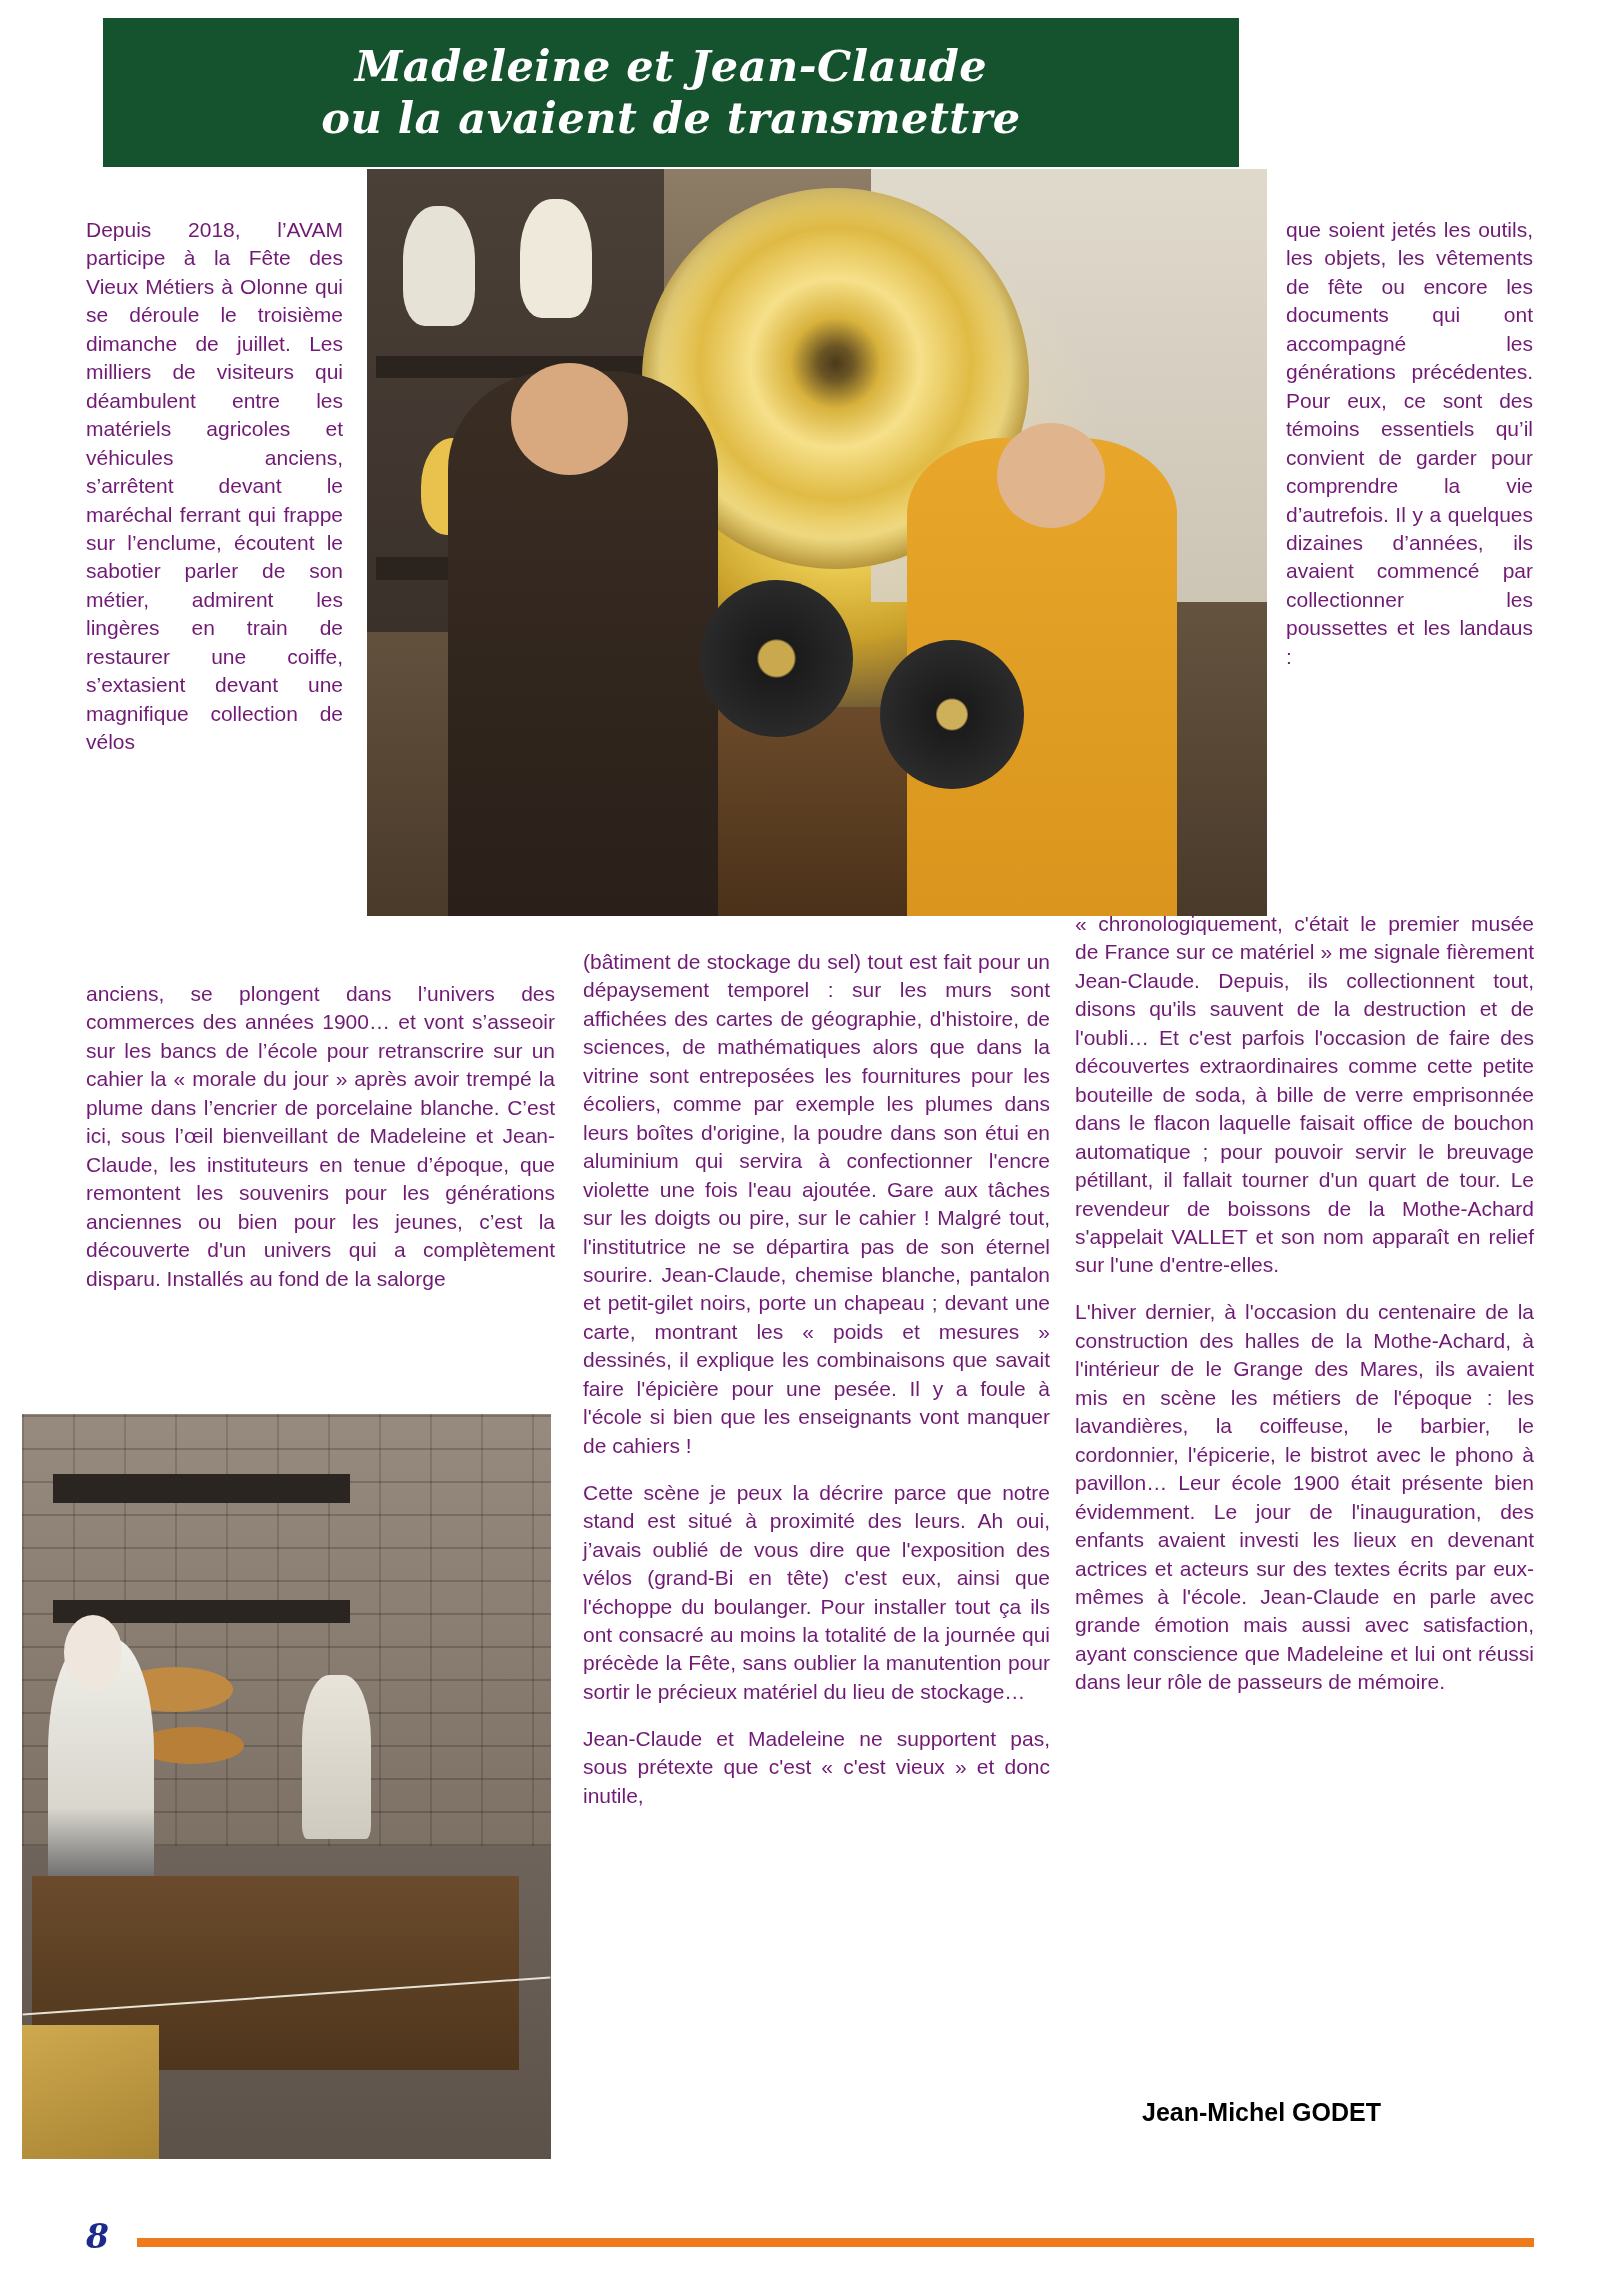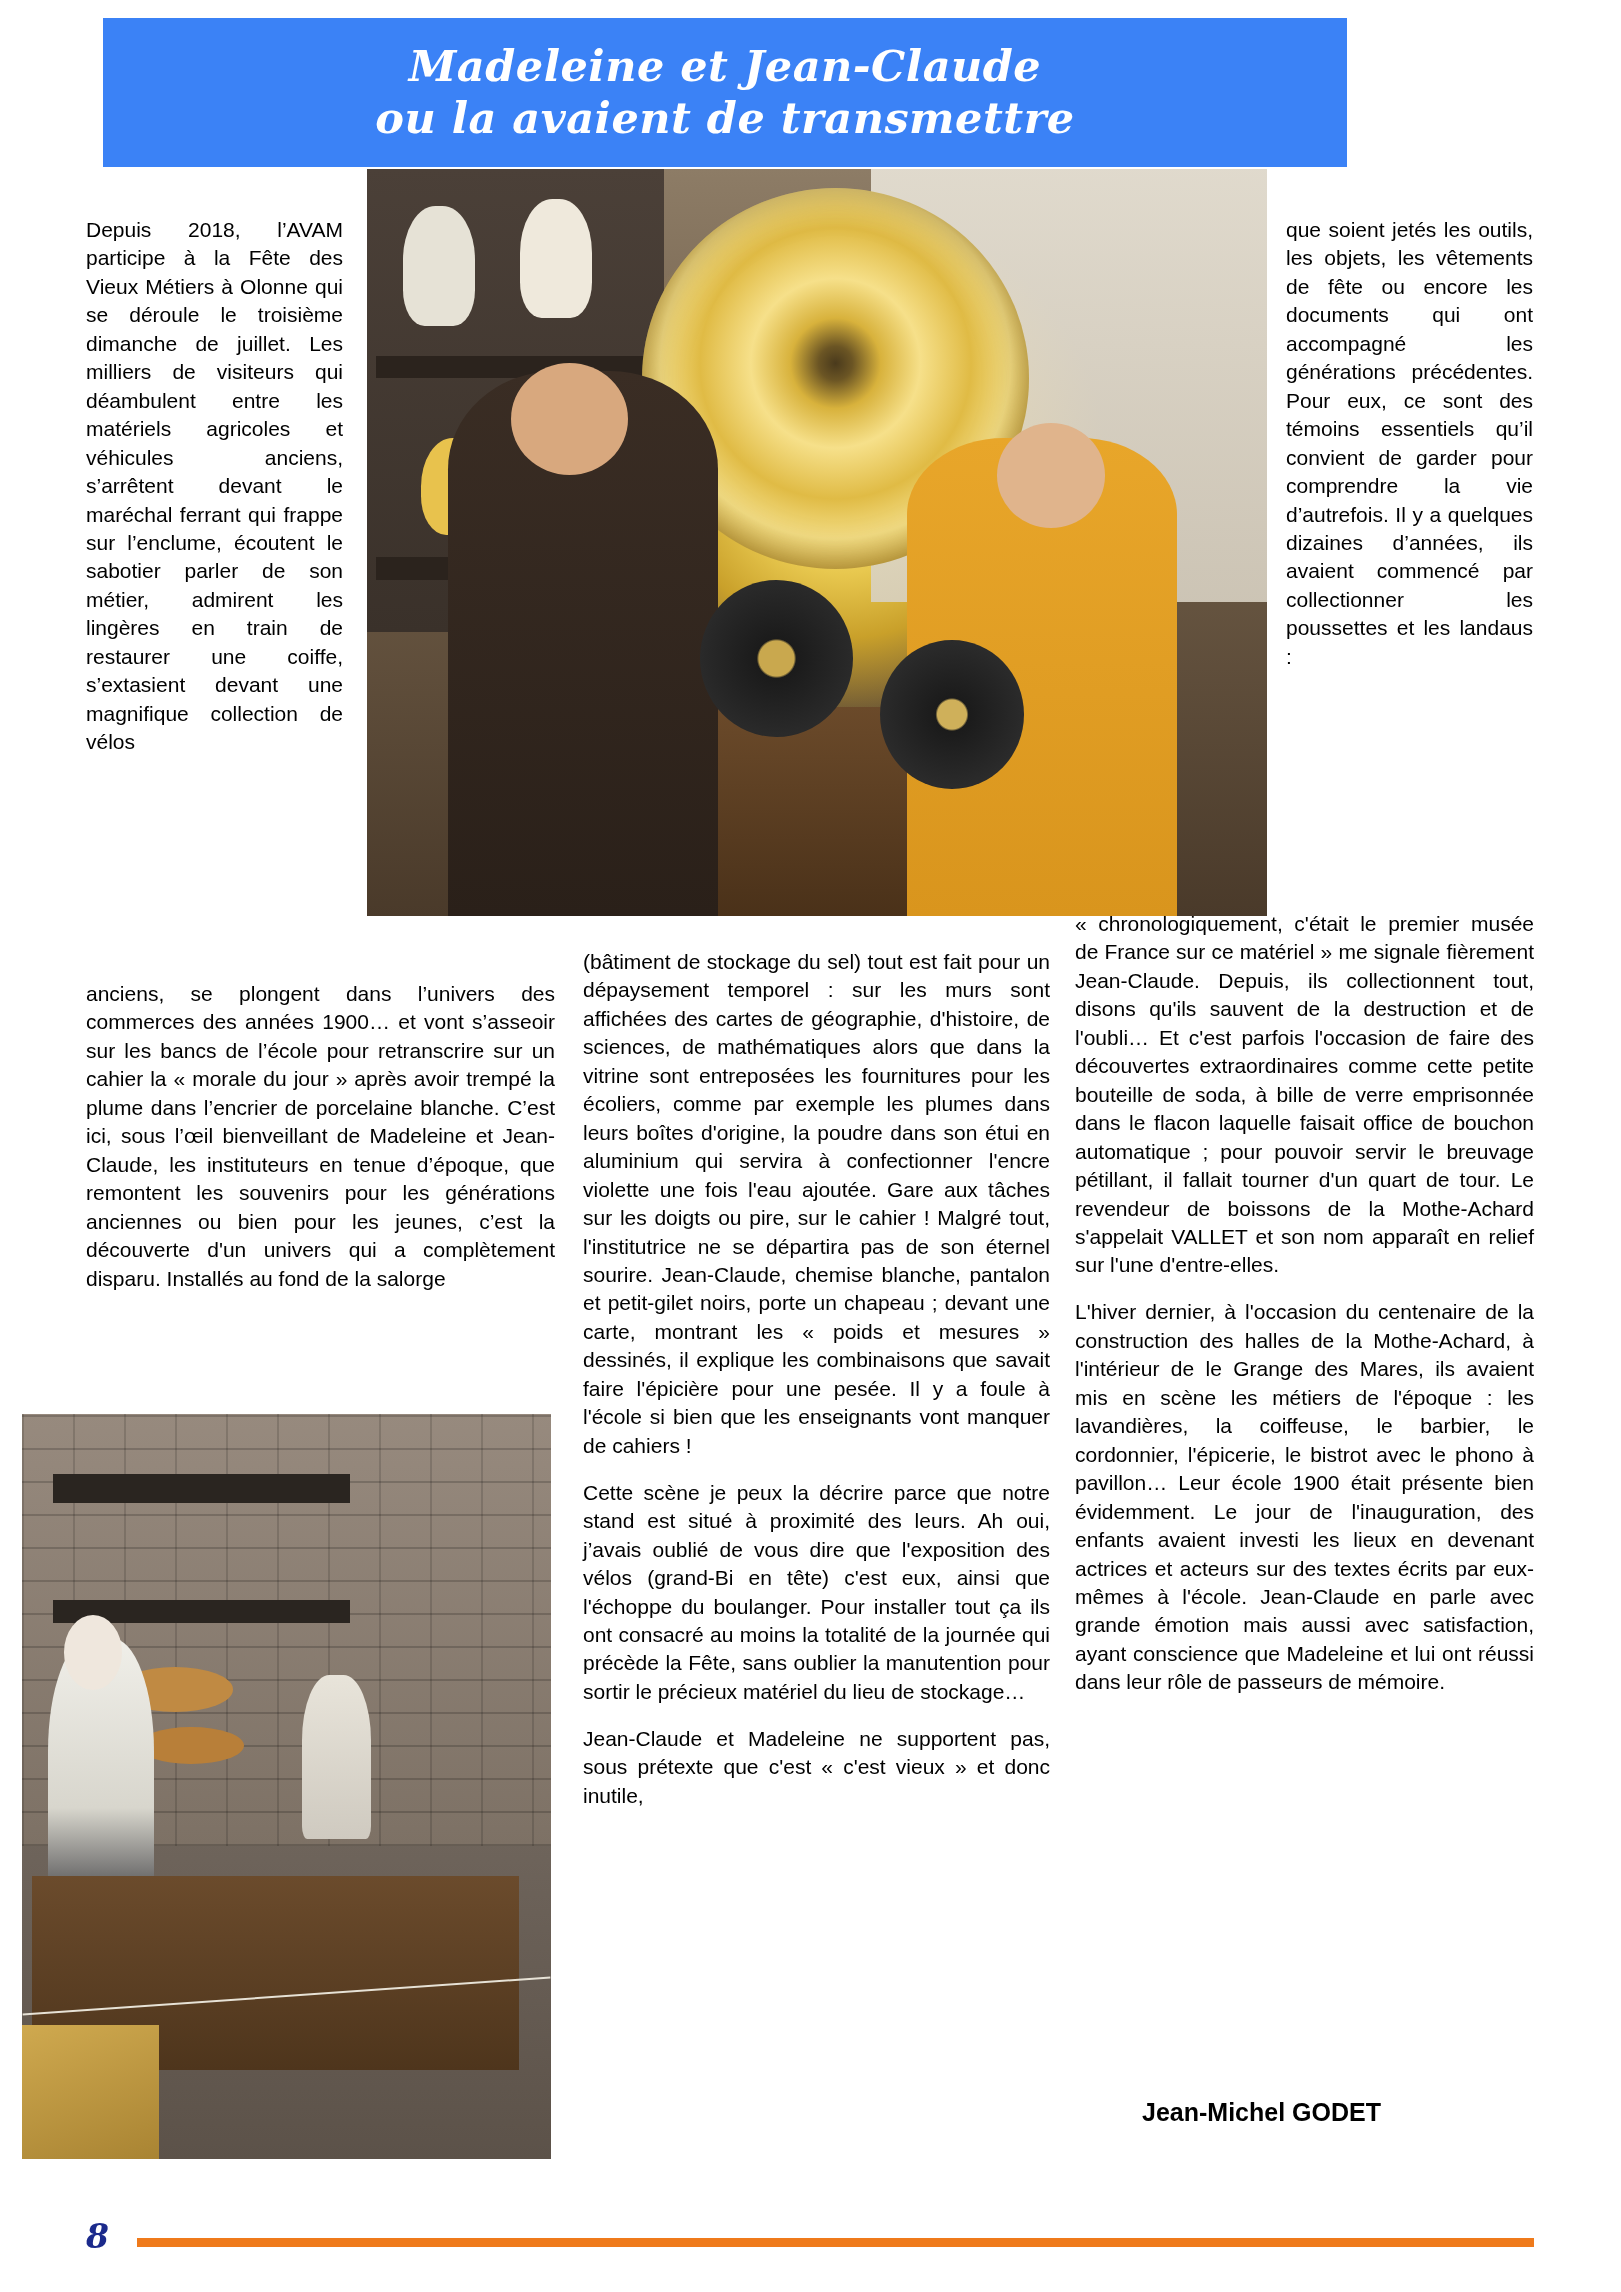--- a/index.html
+++ b/index.html
@@ -21,9 +21,9 @@
     position: absolute;
     left: 103px;
     top: 17.6px;
-    width: 1244px;
+    width: 1136px;
     height: 149px;
-    background: #3b82f6;
+    background: #14532d;
     display: flex;
     flex-direction: column;
     align-items: center;

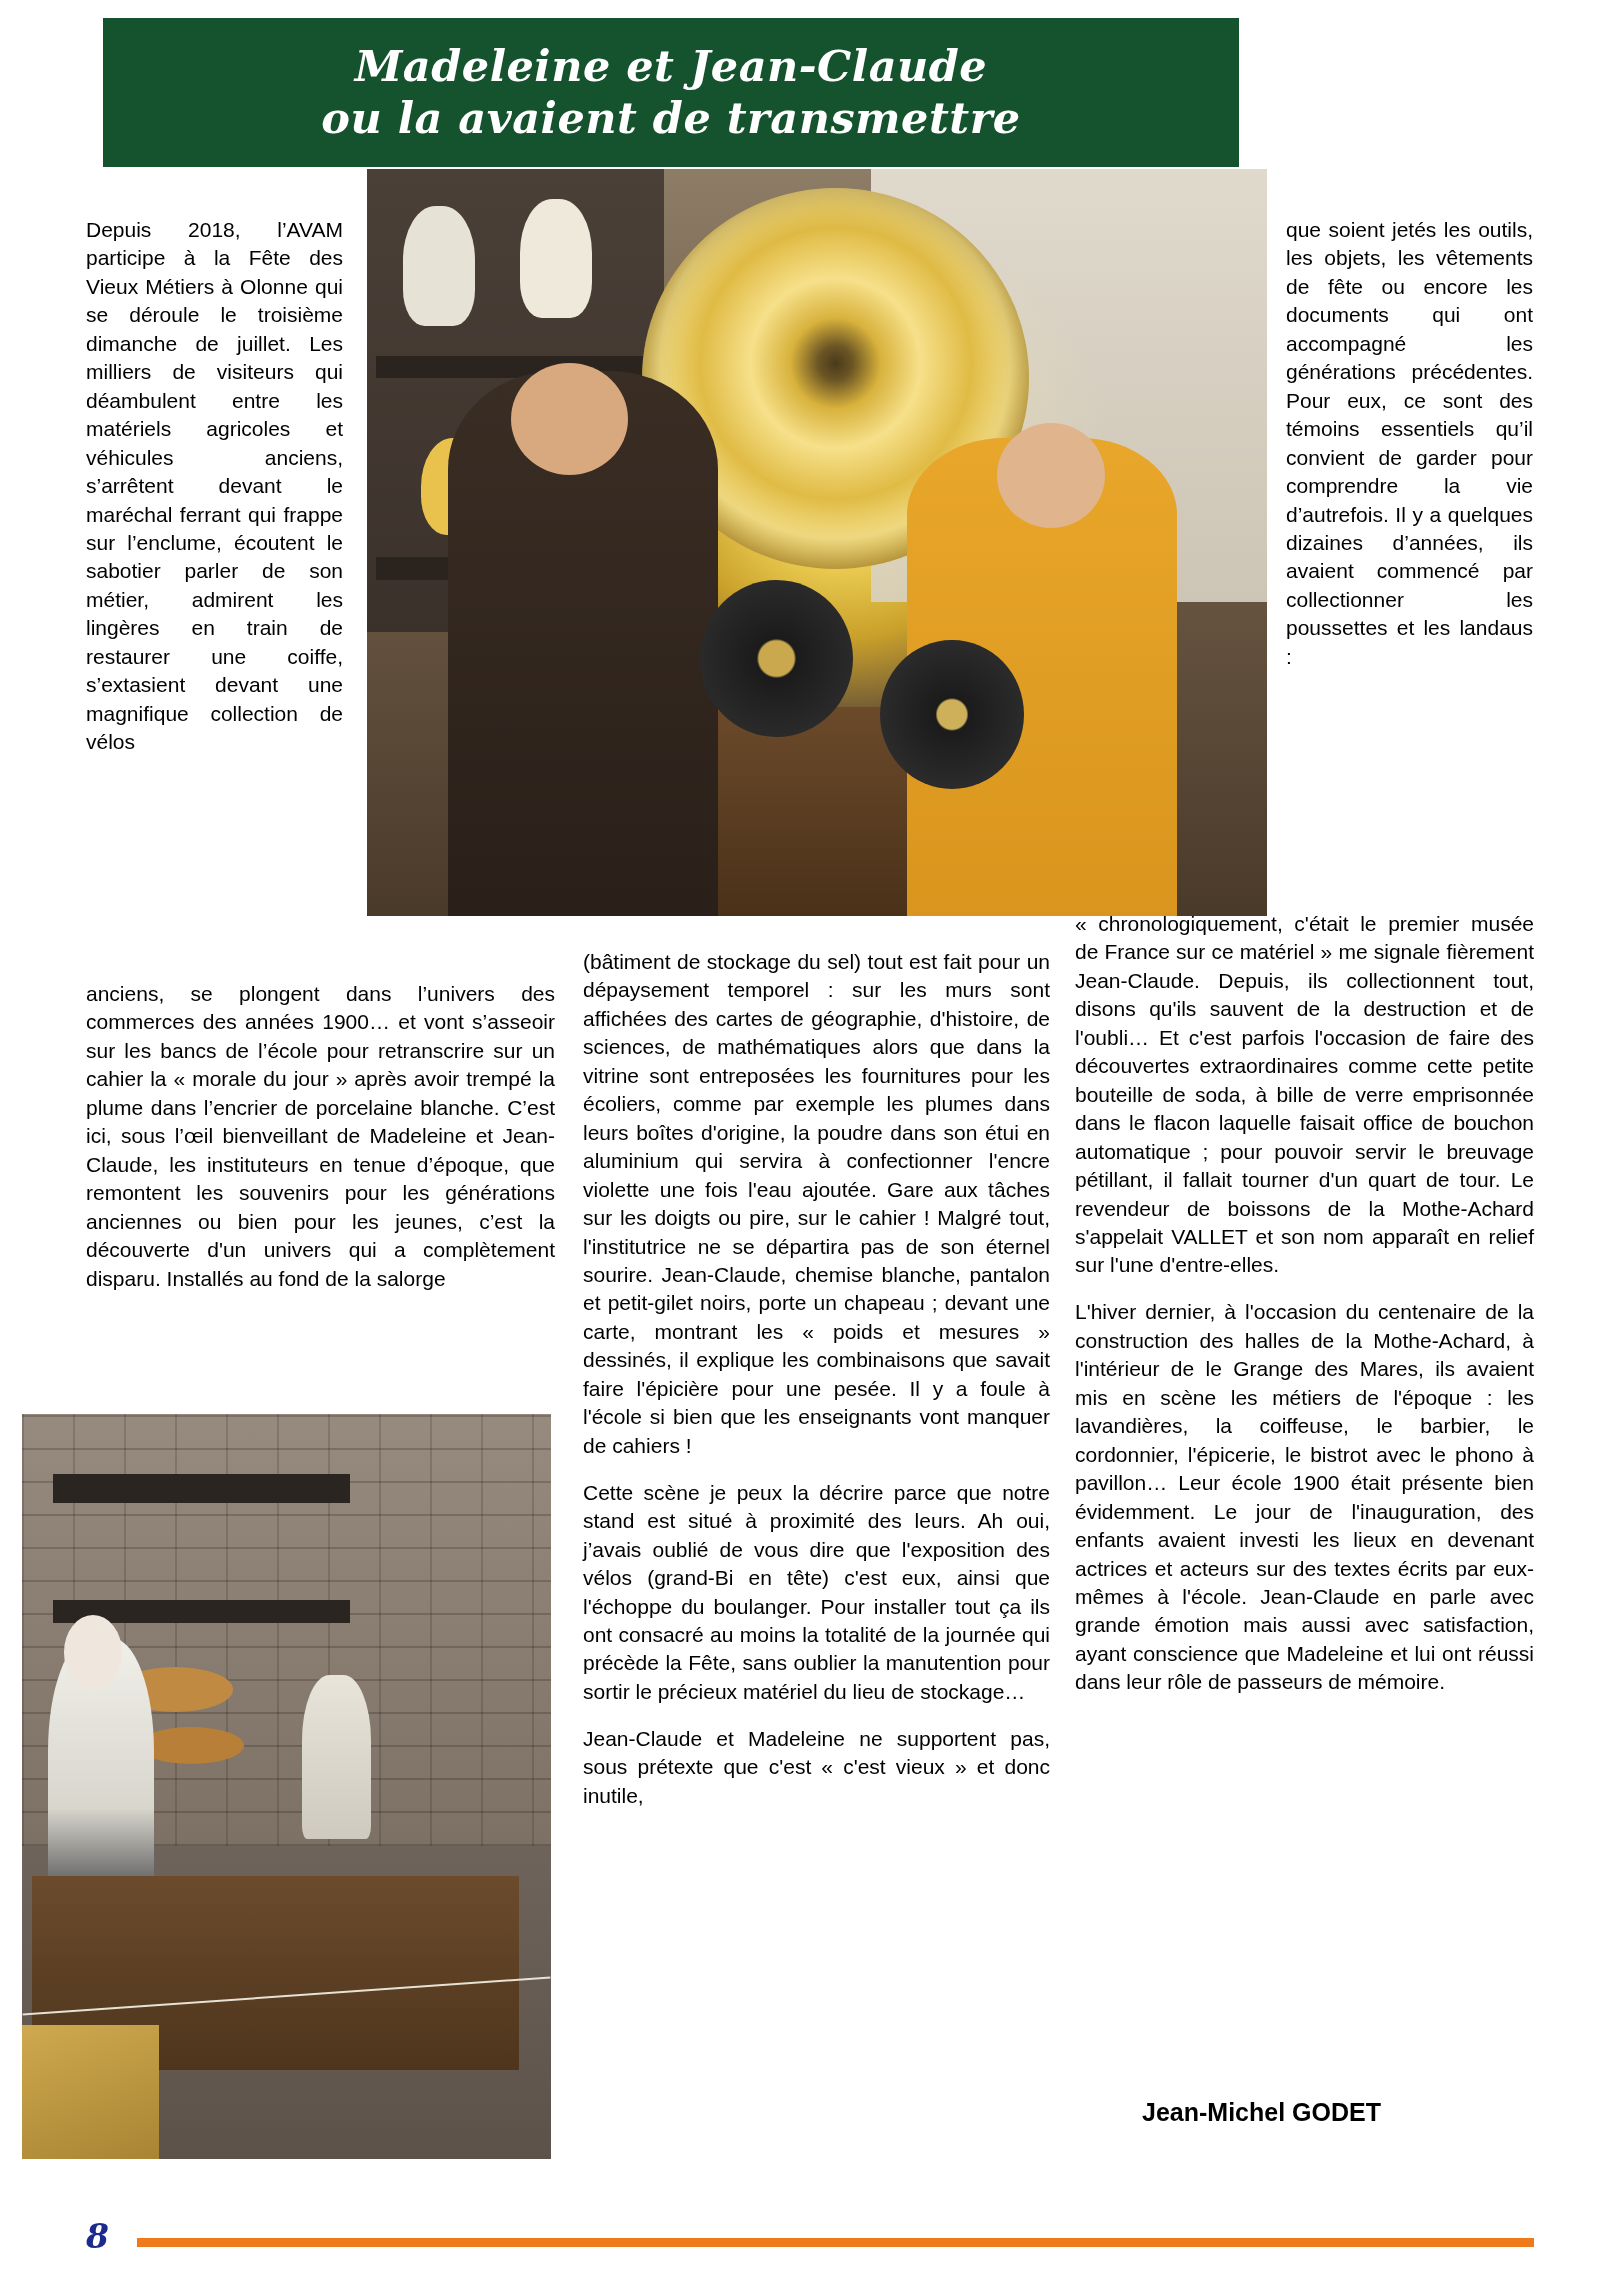--- a/index.html
+++ b/index.html
@@ -206,7 +206,7 @@
     font-size: 21px;
     line-height: 1.355;
     text-align: justify;
-    color: #000000;
+    color: #701a75;
   }
   .col p { margin: 0 0 18.6px 0; }
   .col p:last-child { margin-bottom: 0; }

